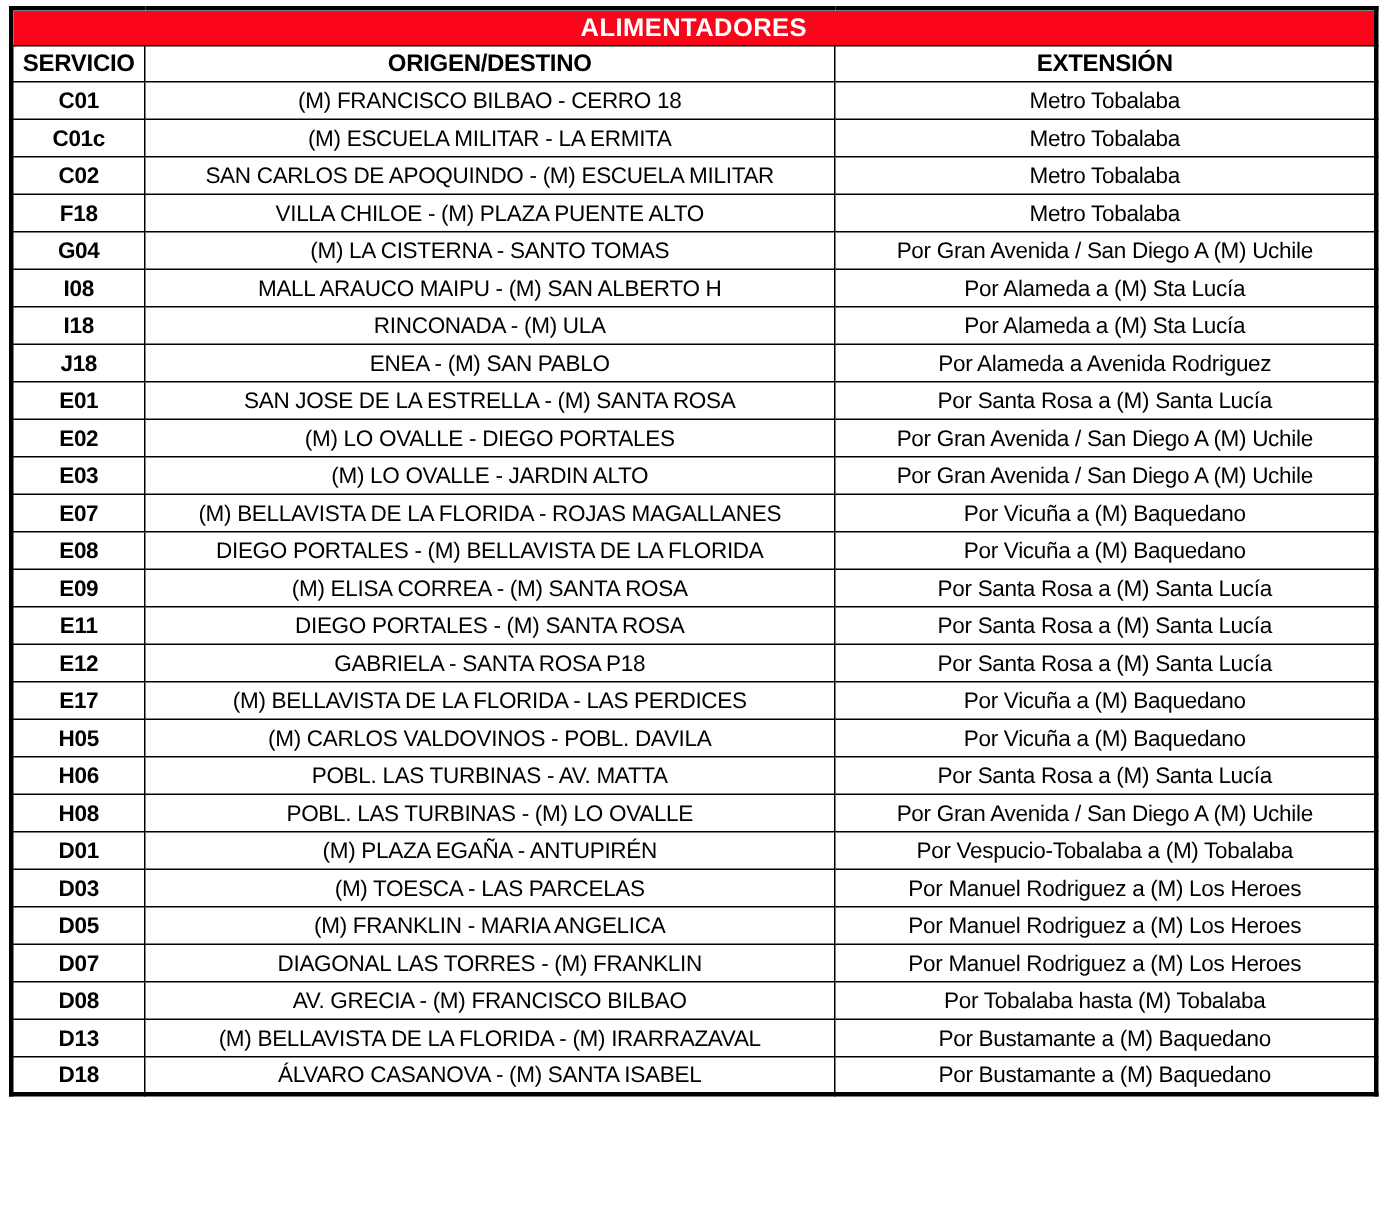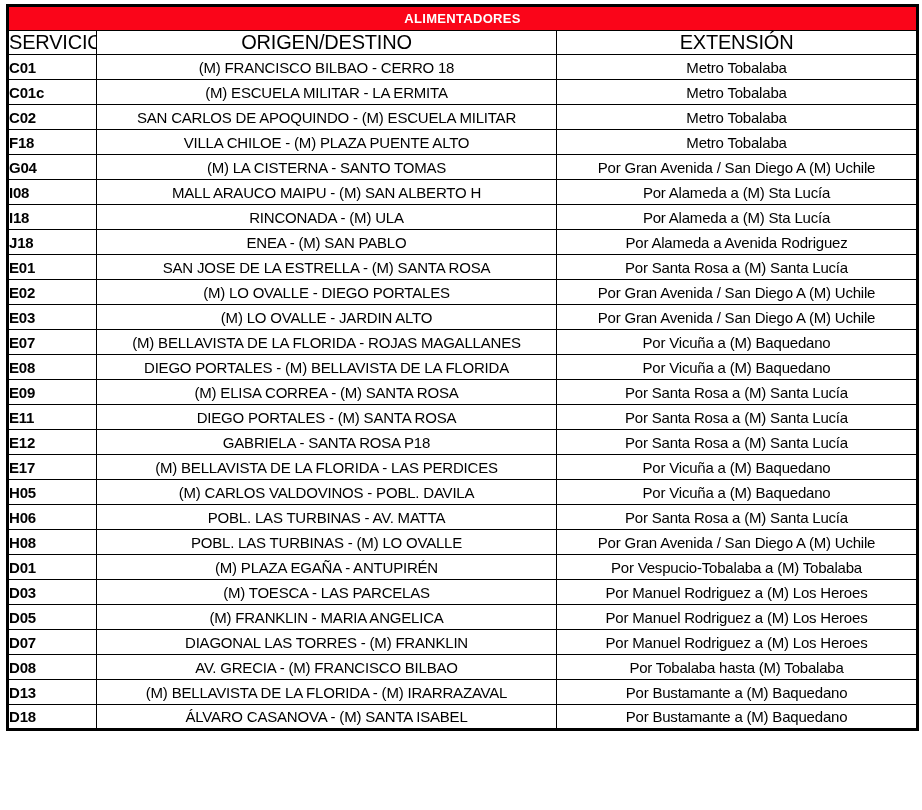--- a/index.html
+++ b/index.html
@@ -38,7 +38,7 @@
 
   tr.title-row th {
     height: 23px;
-    font-size: 13px;
+    font-size: 17px;
     font-weight: bold;
     text-align: center;
     letter-spacing: 0.3px;

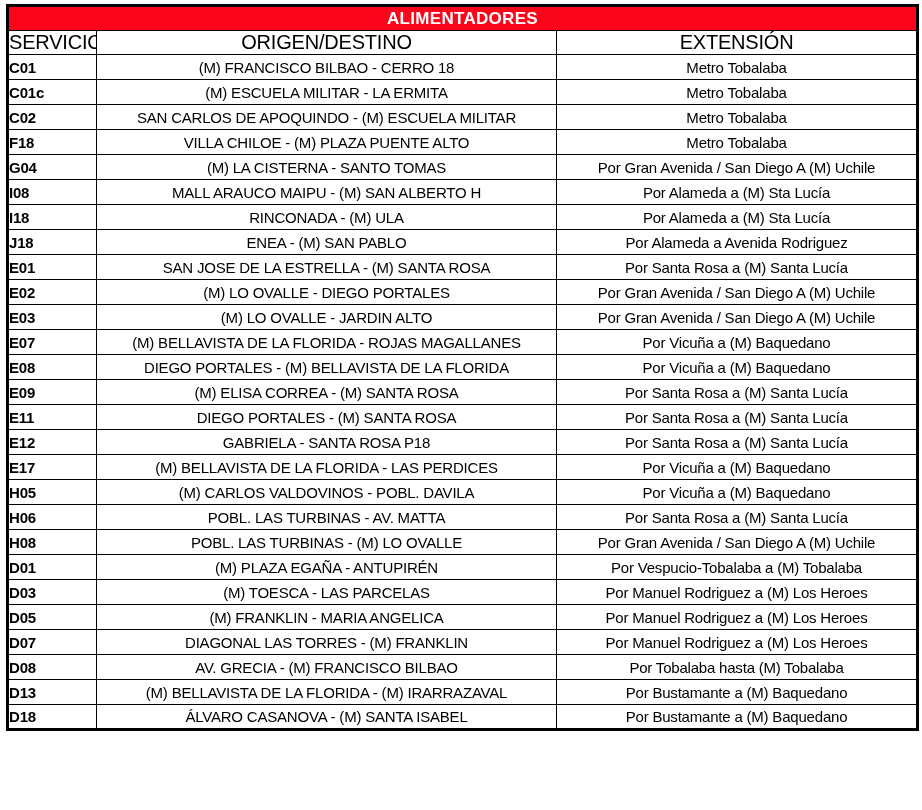--- a/index.html
+++ b/index.html
@@ -45,8 +45,8 @@
   }
   tr.head-row th {
     height: 23px;
-    font-size: 20px;
-    font-weight: normal;
+    font-size: 16px;
+    font-weight: bold;
     text-align: center;
     letter-spacing: -0.2px;
   }

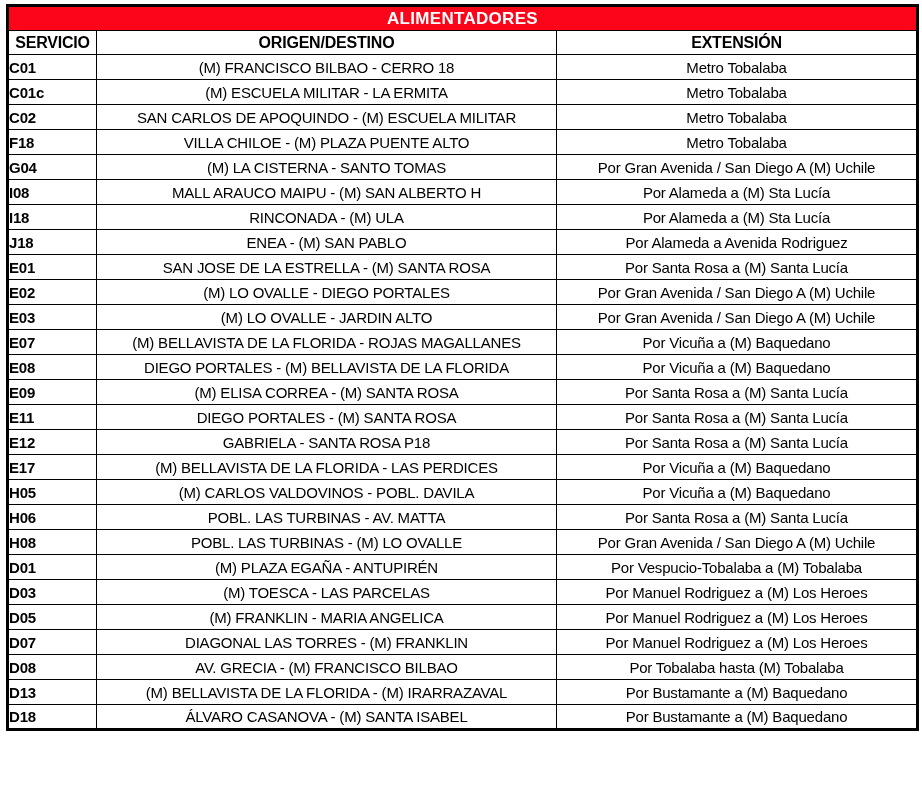--- a/index.html
+++ b/index.html
@@ -56,7 +56,7 @@
     letter-spacing: -0.2px;
   }
   td.cell-serv {
-    text-align: left;
+    text-align: center;
     font-weight: bold;
   }
   td.cell-orig, td.cell-ext {

